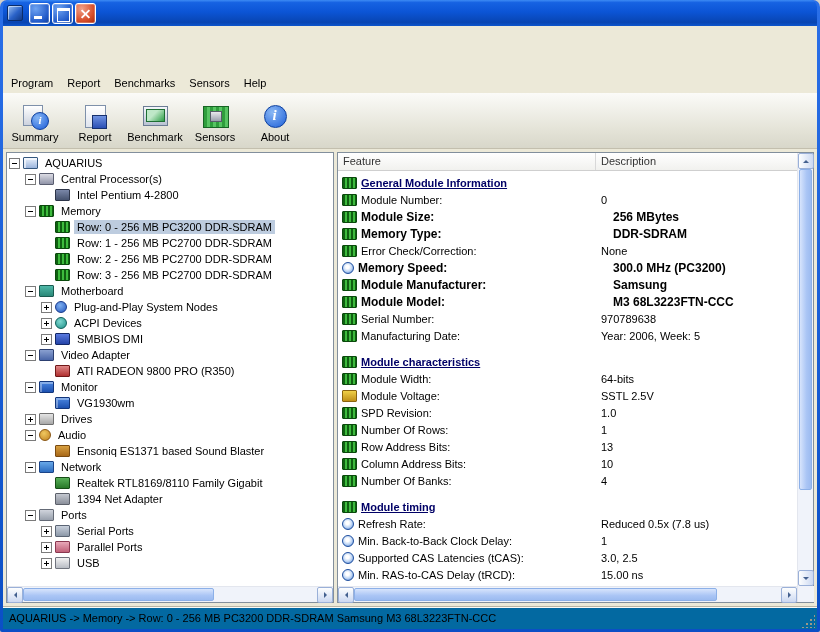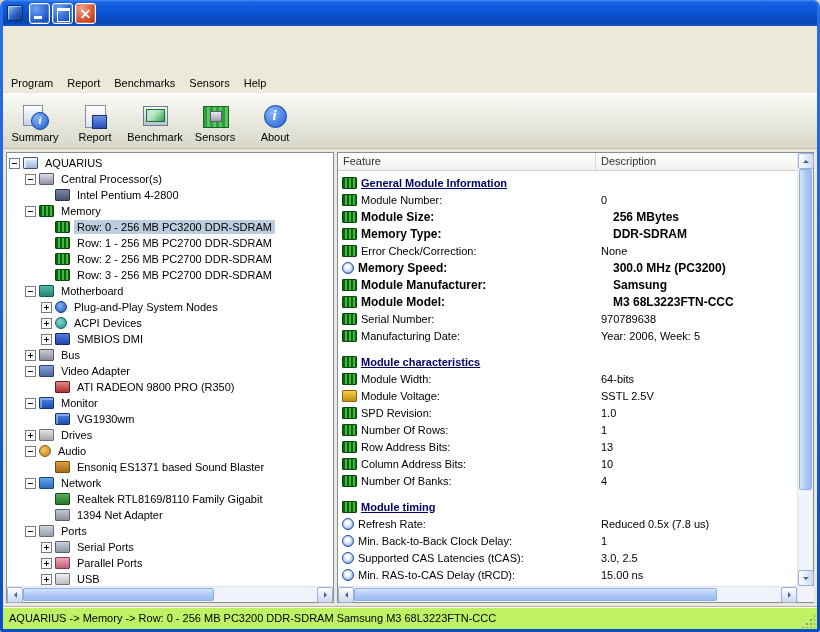--- a/index.html
+++ b/index.html
@@ -273,12 +273,6 @@
             </div>
             <div class="tree-row">
               <span class="indent" style="width: 18px;"></span>
-              <span class="exp plus"></span>
-              <span class="tico tico-bus"></span>
-              <span class="tree-label">Bus</span>
-            </div>
-            <div class="tree-row">
-              <span class="indent" style="width: 18px;"></span>
               <span class="exp minus"></span>
               <span class="tico tico-video"></span>
               <span class="tree-label">Video Adapter</span>

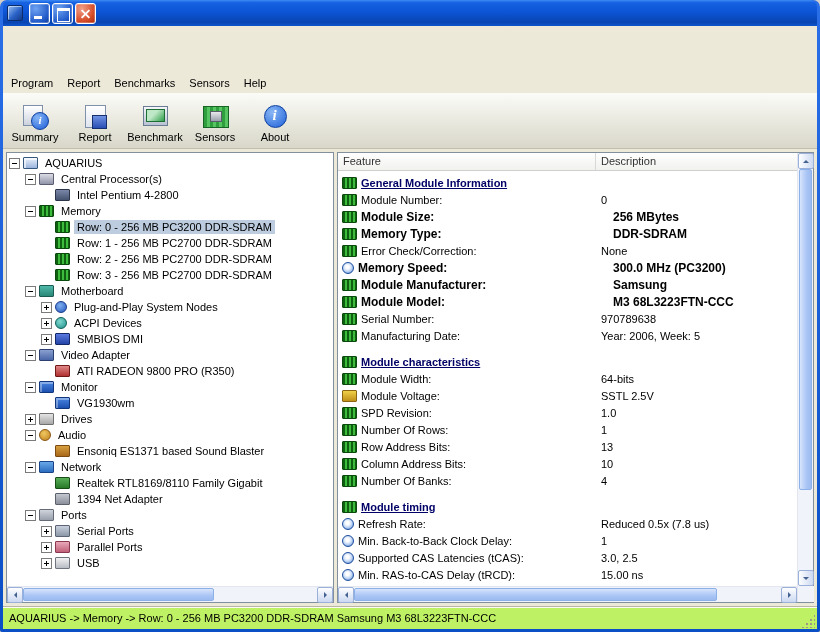--- a/index.html
+++ b/index.html
@@ -143,7 +143,7 @@
   .sb-corner { width:16px; height:16px; flex:none; background:#f0f3fa; }
 
   
-  .statusbar { height:23px; flex:none; display:flex; align-items:center; background:#bef264;
+  .statusbar { height:23px; flex:none; display:flex; align-items:center; background:#0369a1;
     border-top:1px solid #b9b5a5; box-shadow:inset 0 1px 0 #fbfaf5; padding-left:6px; }
   .status-text { flex:1; white-space:nowrap; overflow:hidden; }
   .resize-grip { width:14px; height:14px; margin:0 2px 1px 0; align-self:flex-end; flex:none;

